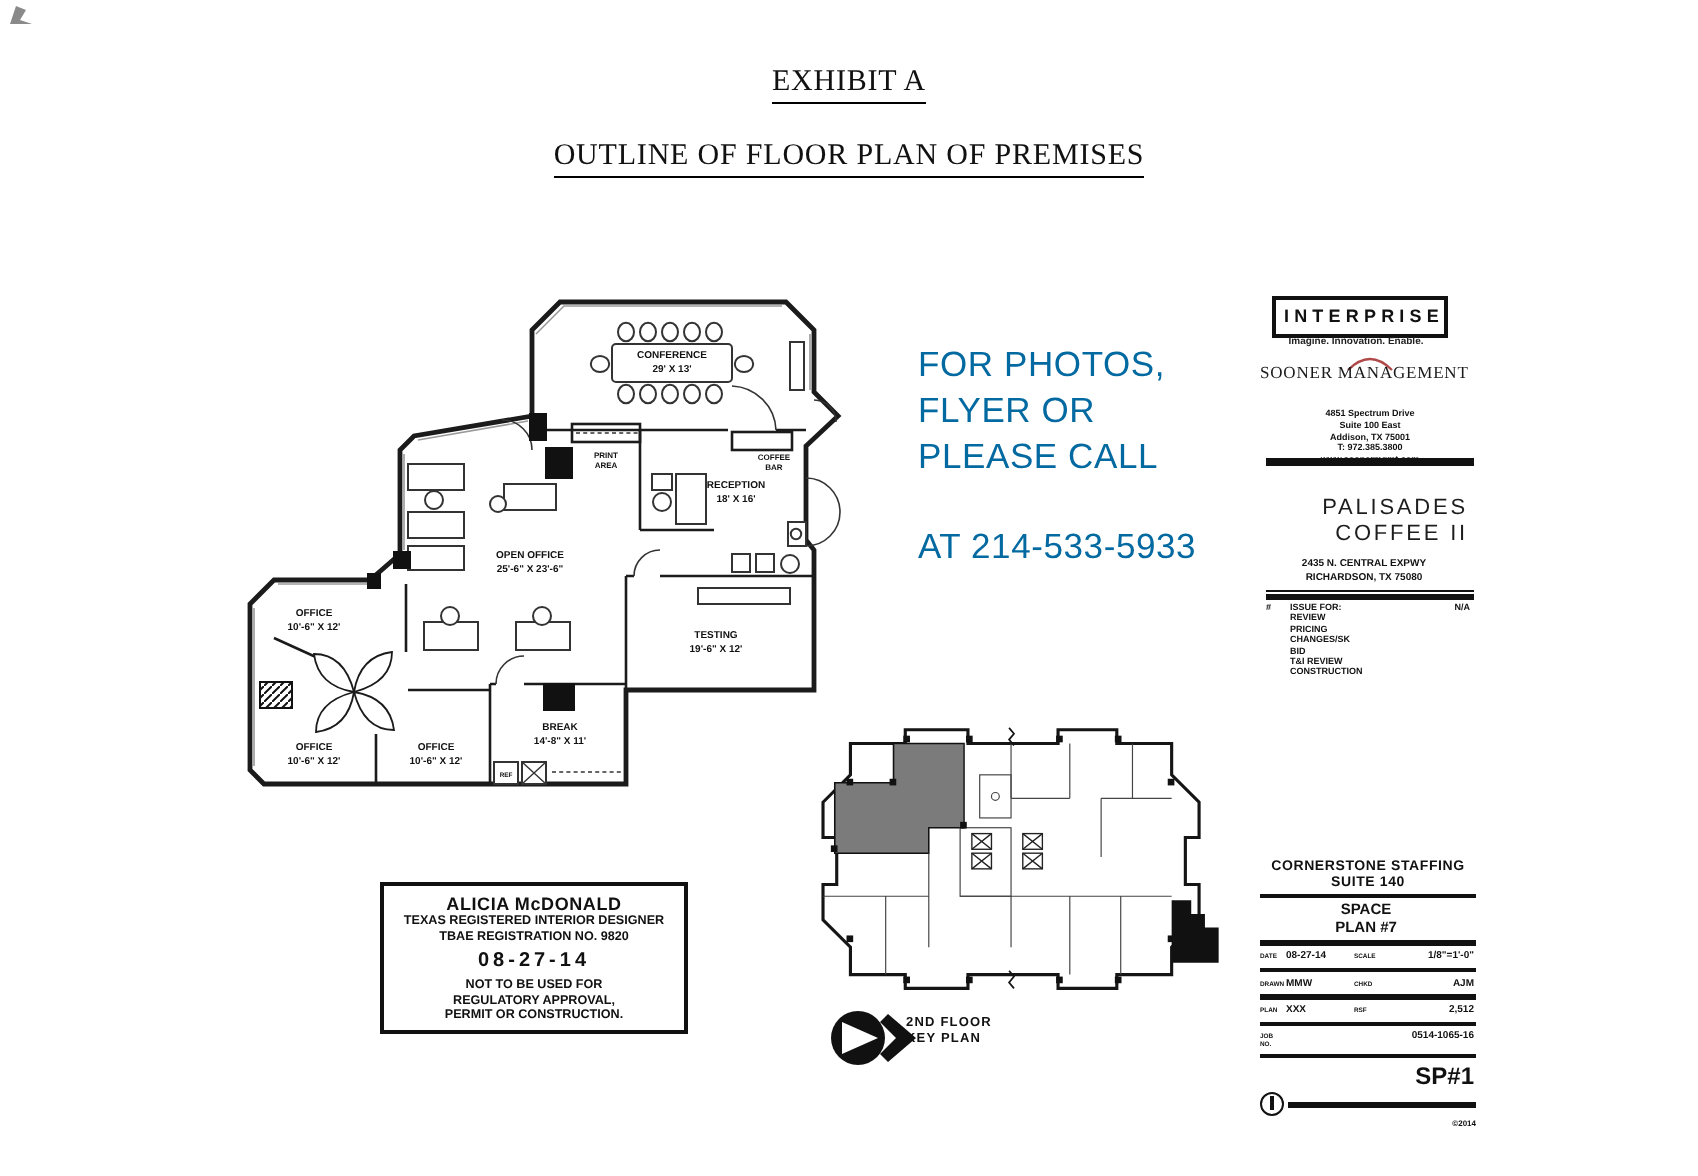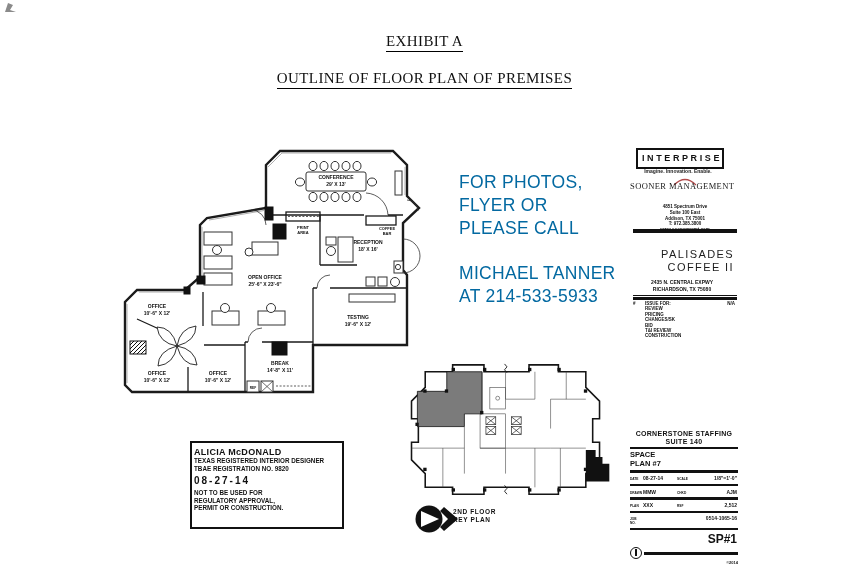--- a/index.html
+++ b/index.html
@@ -213,7 +213,6 @@
     <div>FLYER OR</div>
     <div>PLEASE CALL</div>
     <div class="block2">
-      <div>MICHAEL TANNER</div>
       <div>AT  214-533-5933</div>
     </div>
   </div>

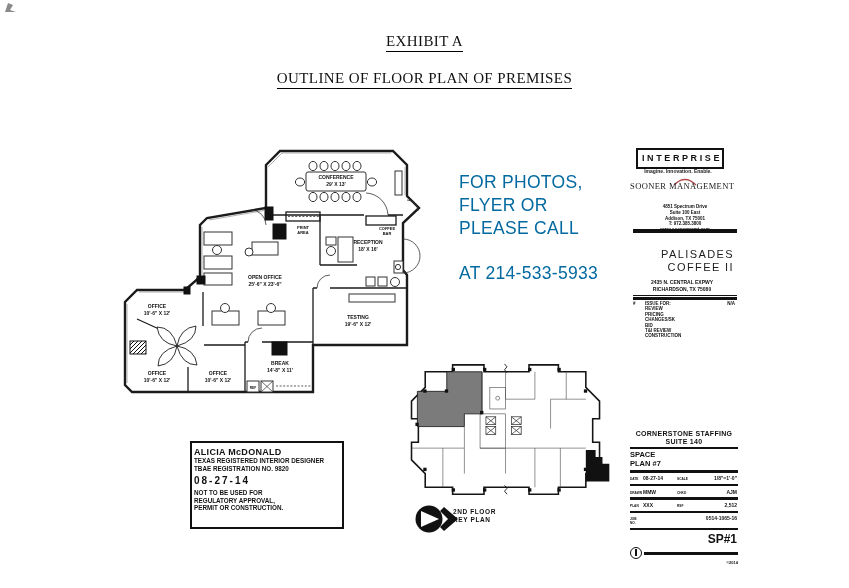--- a/index.html
+++ b/index.html
@@ -26,7 +26,7 @@
               line-height:8px;letter-spacing:.6px;}
   
   .stamp{position:absolute;left:190px;top:441px;width:146px;border:2px solid #111;
-         font-weight:bold;padding:4px 2px 15px 2px;}
+         text-align:center;font-weight:bold;padding:4px 2px 3px 2px;}
   .stamp .nm{font-size:9px;letter-spacing:.3px;}
   .stamp .ln{font-size:6.3px;line-height:7.6px;}
   .stamp .dt{font-size:10px;letter-spacing:2px;margin:3px 0 3px 0;}

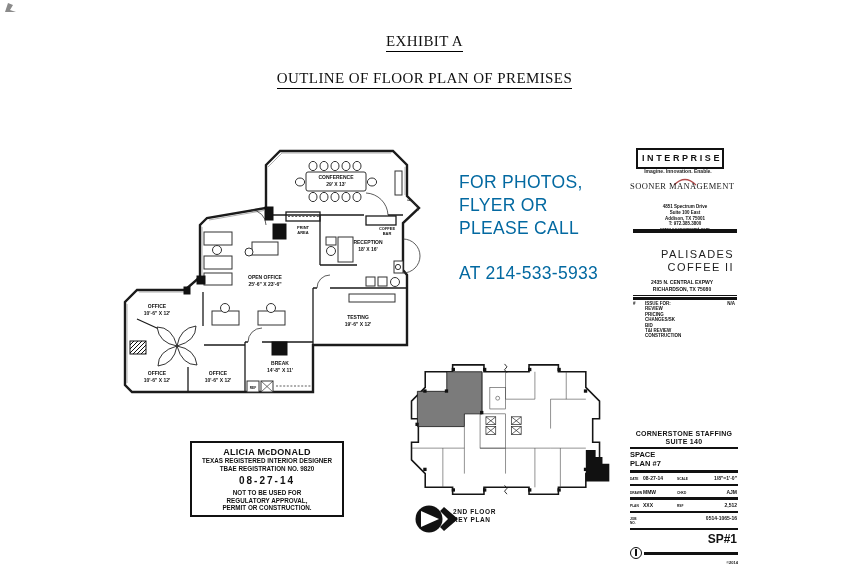--- a/index.html
+++ b/index.html
@@ -52,7 +52,7 @@
   .tb{left:630px;top:430px;width:108px;}
   .tb-client{text-align:center;font-weight:bold;font-size:7px;line-height:8px;letter-spacing:.3px;}
   .tb-rule{height:2.4px;background:#111;margin:1px 0;}
-  .tb-sheet-title{text-align:left;font-weight:bold;font-size:7.5px;line-height:8.5px;padding:1px 2px 1px 0;}
+  .tb-sheet-title{text-align:center;font-weight:bold;font-size:7.5px;line-height:8.5px;padding:1px 2px 1px 0;}
   .tb-row{display:flex;align-items:baseline;font-size:5px;font-weight:bold;padding:1.5px 0;}
   .tb-lbl{font-size:3.2px;width:13px;flex:0 0 auto;color:#111;}
   .tb-v1{width:34px;}

